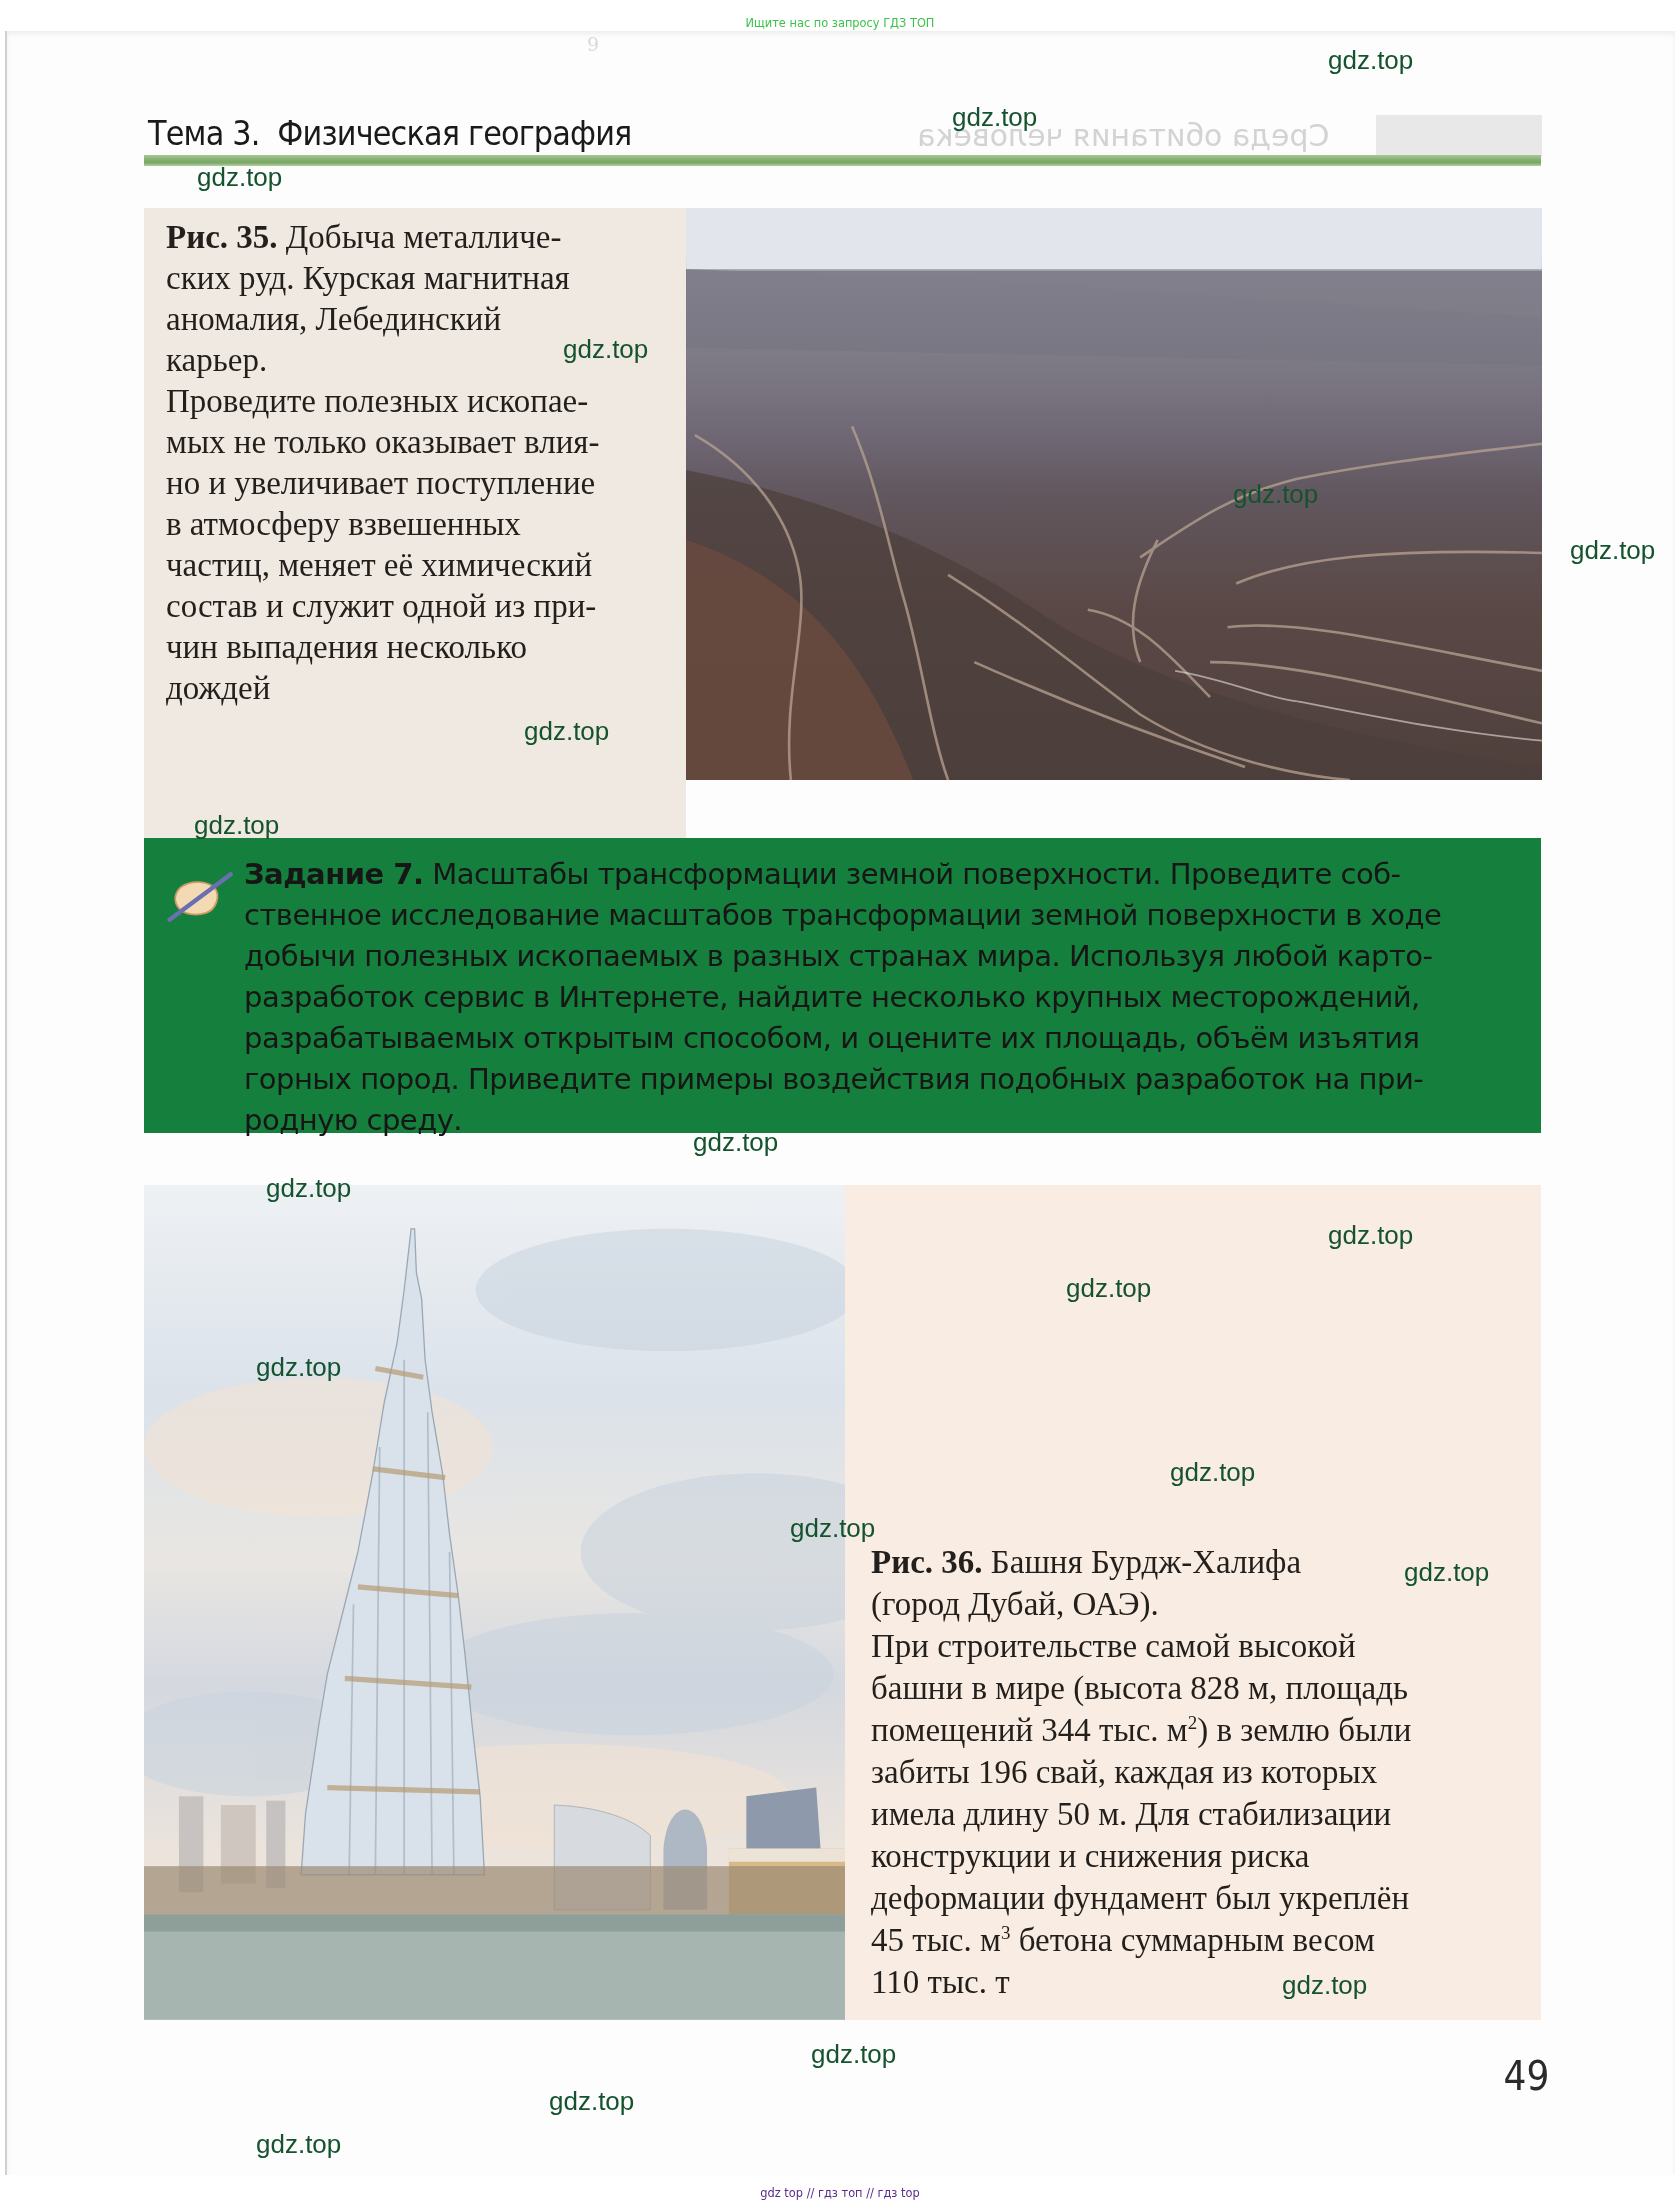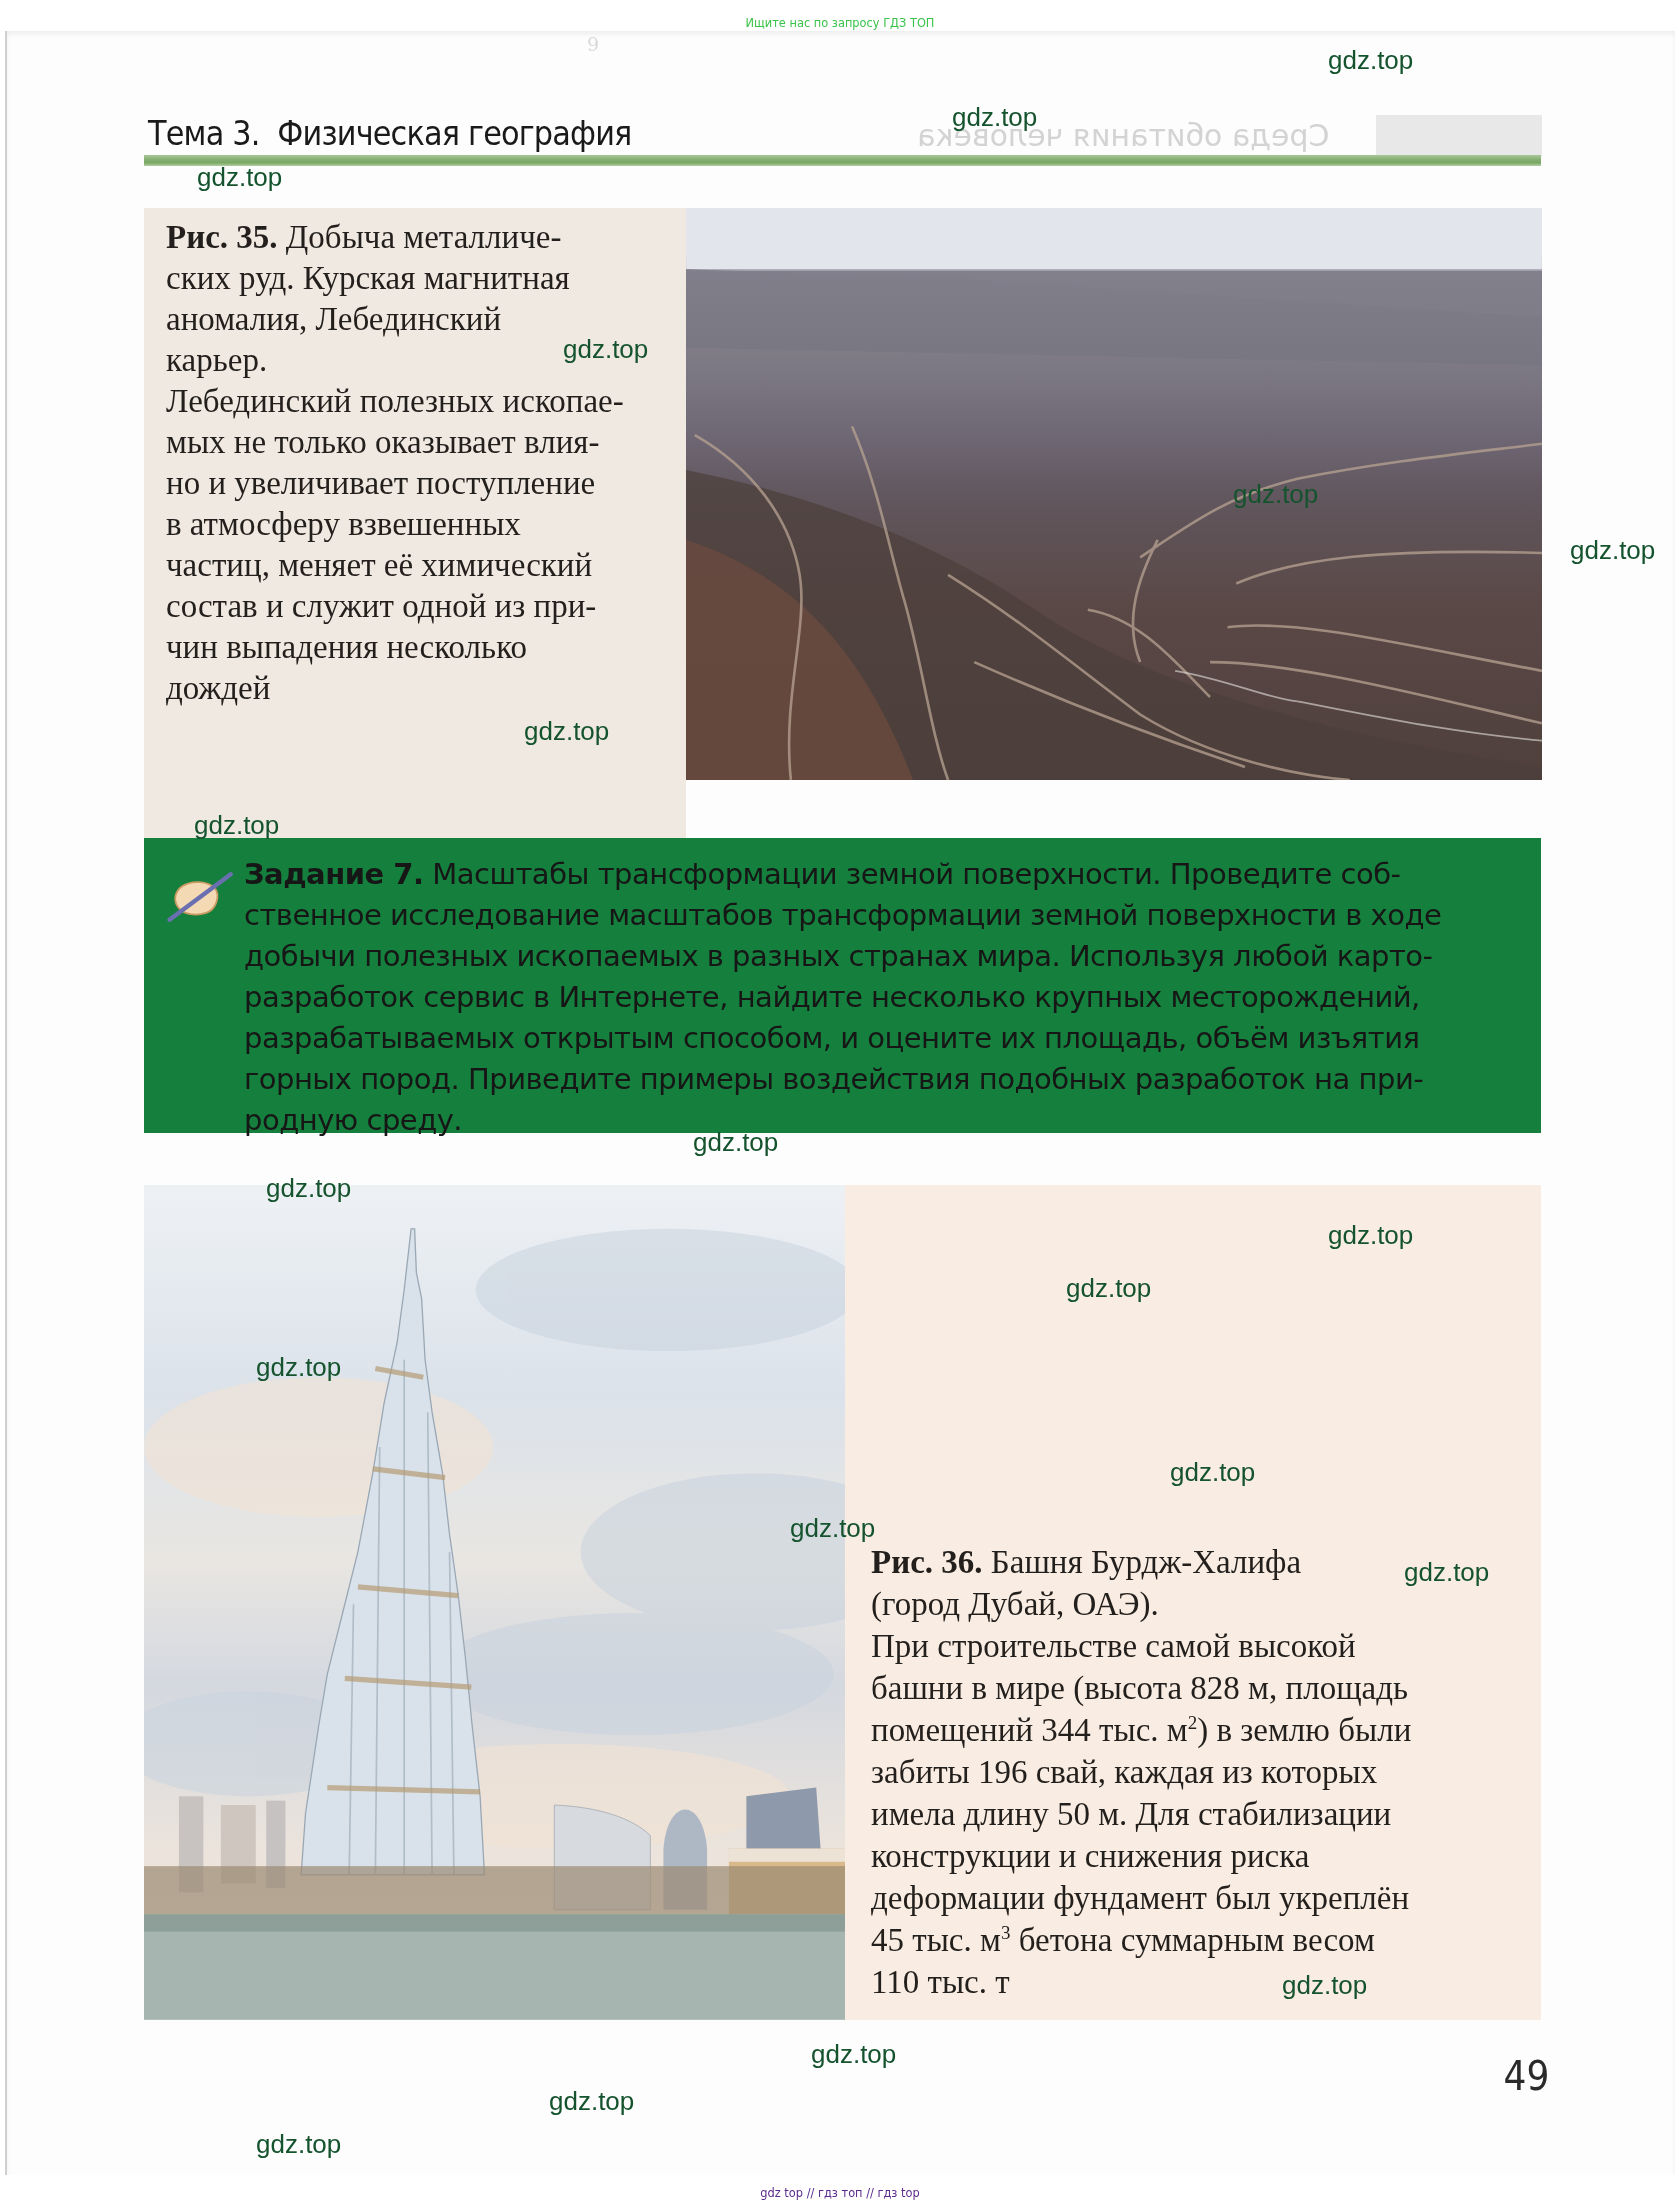--- a/index.html
+++ b/index.html
@@ -96,7 +96,7 @@
   <div>ских руд. Курская магнитная</div>
   <div>аномалия, Лебединский</div>
   <div>карьер.</div>
-  <div>Лебединский полезных ископае-</div>
+  <div>Проведите полезных ископае-</div>
   <div>мых не только оказывает влия-</div>
   <div>но и увеличивает поступление</div>
   <div>в атмосферу взвешенных</div>

